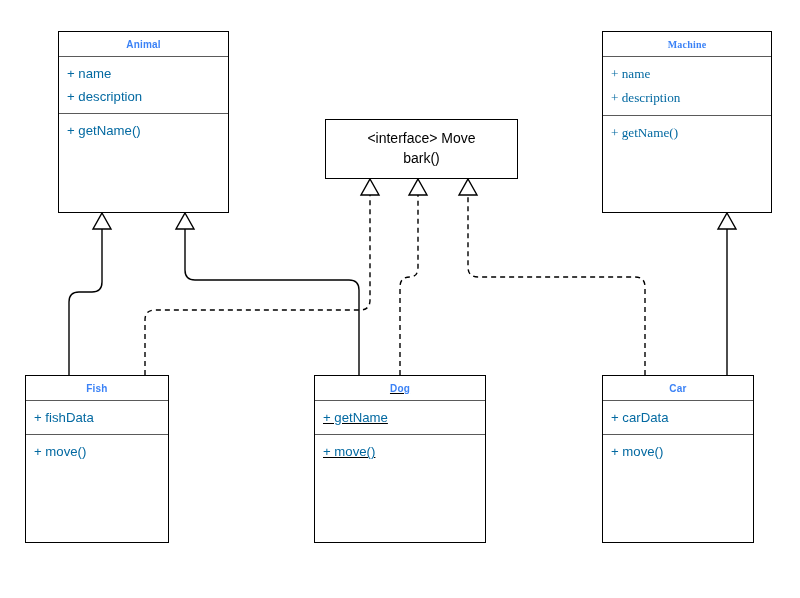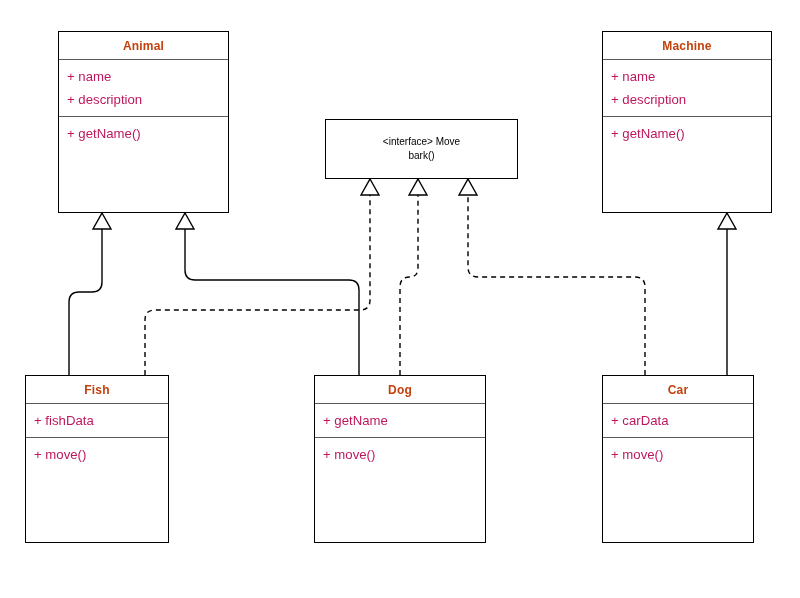--- a/index.html
+++ b/index.html
@@ -40,8 +40,8 @@
   .uml-class .class-title {
     text-align: center;
     font-weight: bold;
-    font-size: 12px;
-    color: #c2410c;
+    font-size: 10px;
+    color: #3b82f6;
     padding: 7px 4px 6px 4px;
     border-bottom: 1.6px solid #5a5a5a;
     box-sizing: border-box;

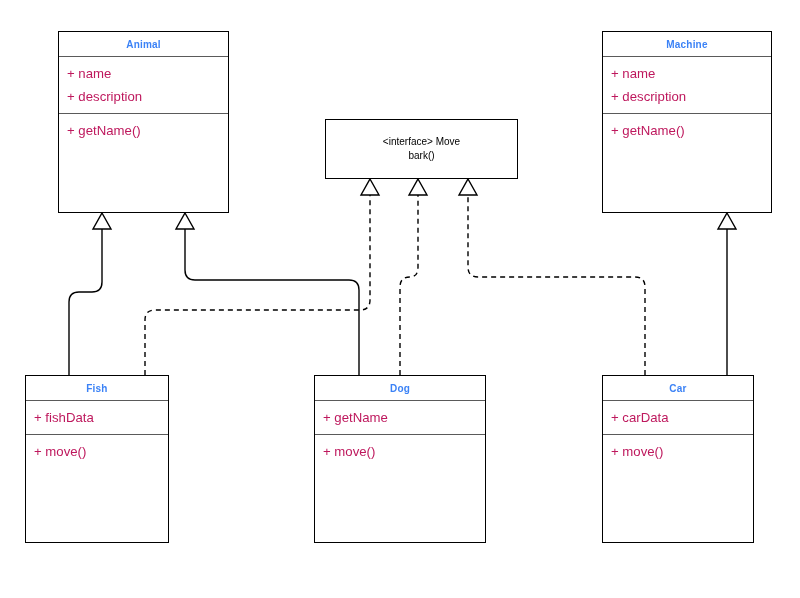--- a/index.html
+++ b/index.html
@@ -130,7 +130,7 @@
     </div>
   </div>
 
-  <div class="uml-class" style="left:602px; top:31px; width:170px; height:182px;">
+  <div class="uml-class" style="left:602px; top:31px; width:170px; height:182px;font-family:Liberation Serif, serif;">
     <div class="class-title">Machine</div>
     <div class="compartment attributes">
       <div class="member">+ name</div>

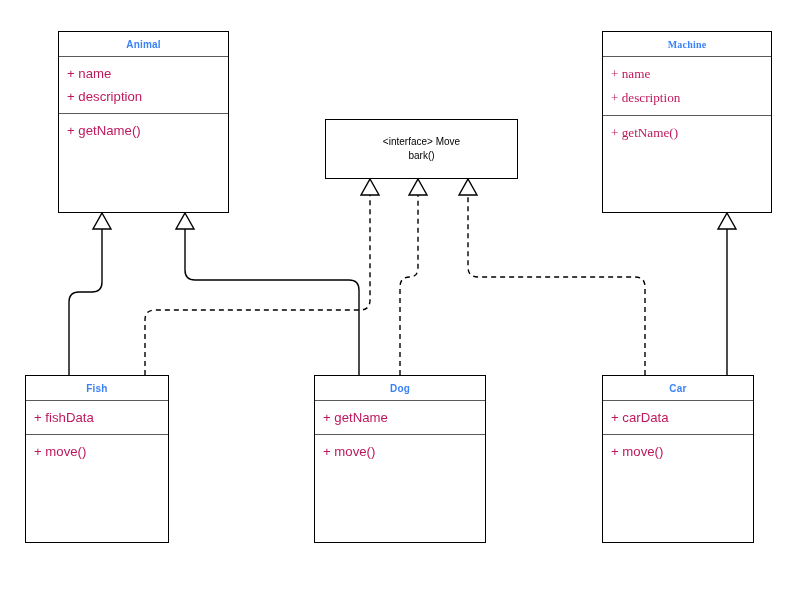--- a/index.html
+++ b/index.html
@@ -59,7 +59,7 @@
   }
   .uml-class .member {
     font-size: 13.2px;
-    color: #be185d;
+    color: #0369a1;
     padding: 4px 0 4px 8px;
     white-space: nowrap;
   }

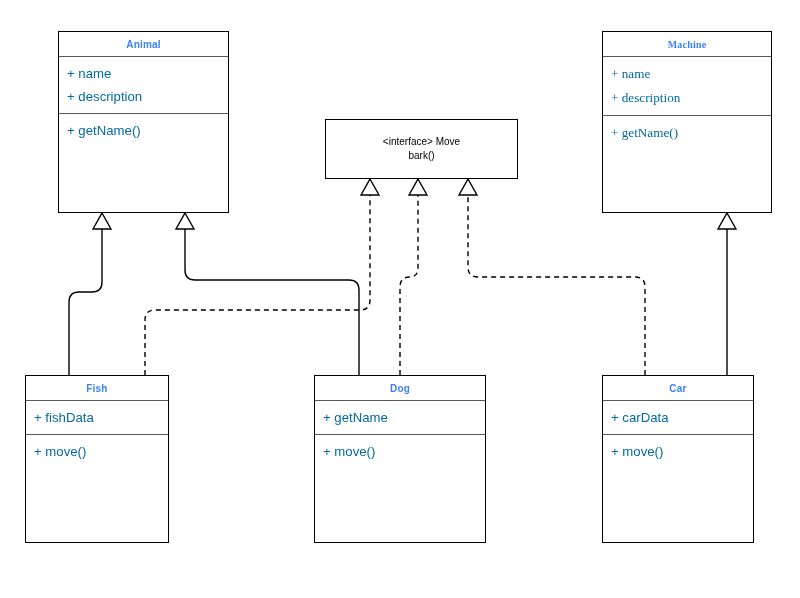--- a/index.html
+++ b/index.html
@@ -74,7 +74,7 @@
     justify-content: center;
   }
   .uml-interface .iface-line {
-    font-size: 10px;
+    font-size: 14px;
     color: #000000;
     text-align: center;
     line-height: 1.42;

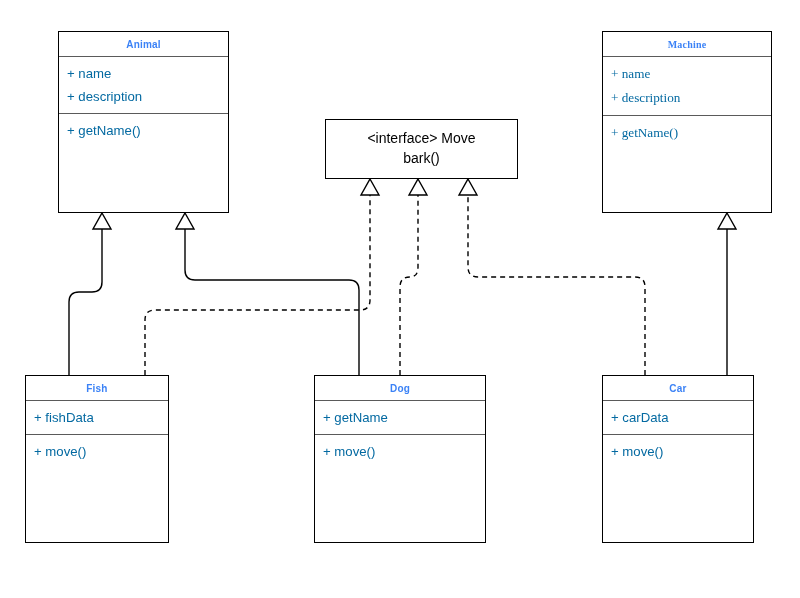--- a/index.html
+++ b/index.html
@@ -156,7 +156,7 @@
     </div>
   </div>
 
-  <div class="uml-class" style="left:314px; top:375px; width:172px; height:168px;">
+  <div class="uml-class" style="left:314px; top:375px; width:172px; height:168px;text-decoration:underline;">
     <div class="class-title">Dog</div>
     <div class="compartment attributes">
       <div class="member">+ getName</div>

